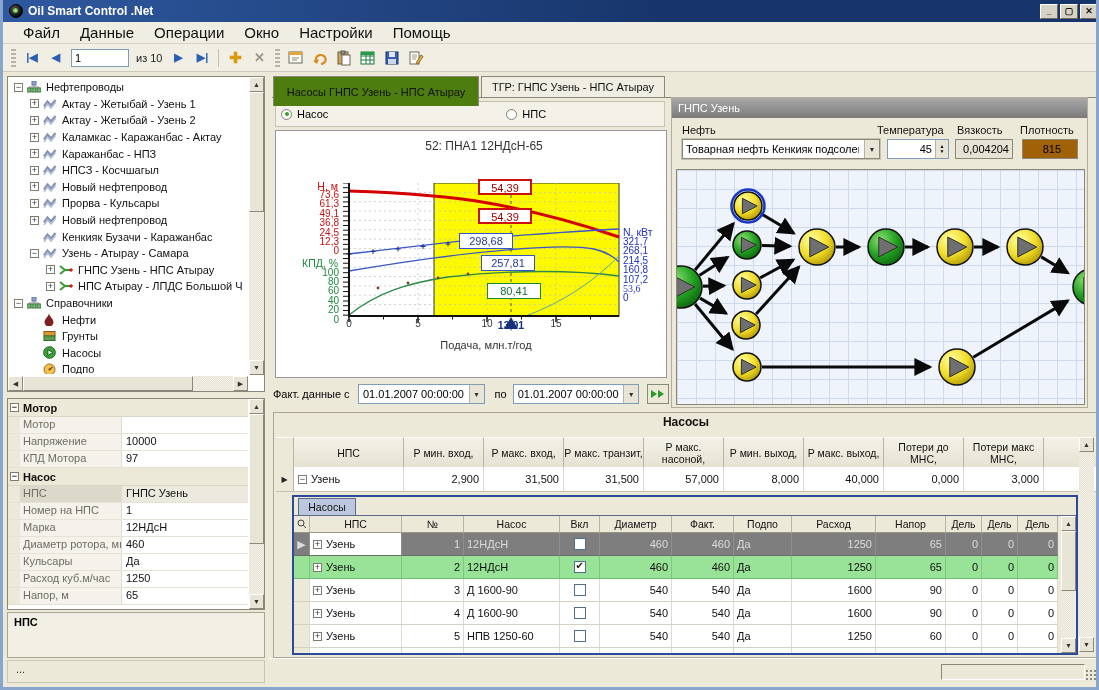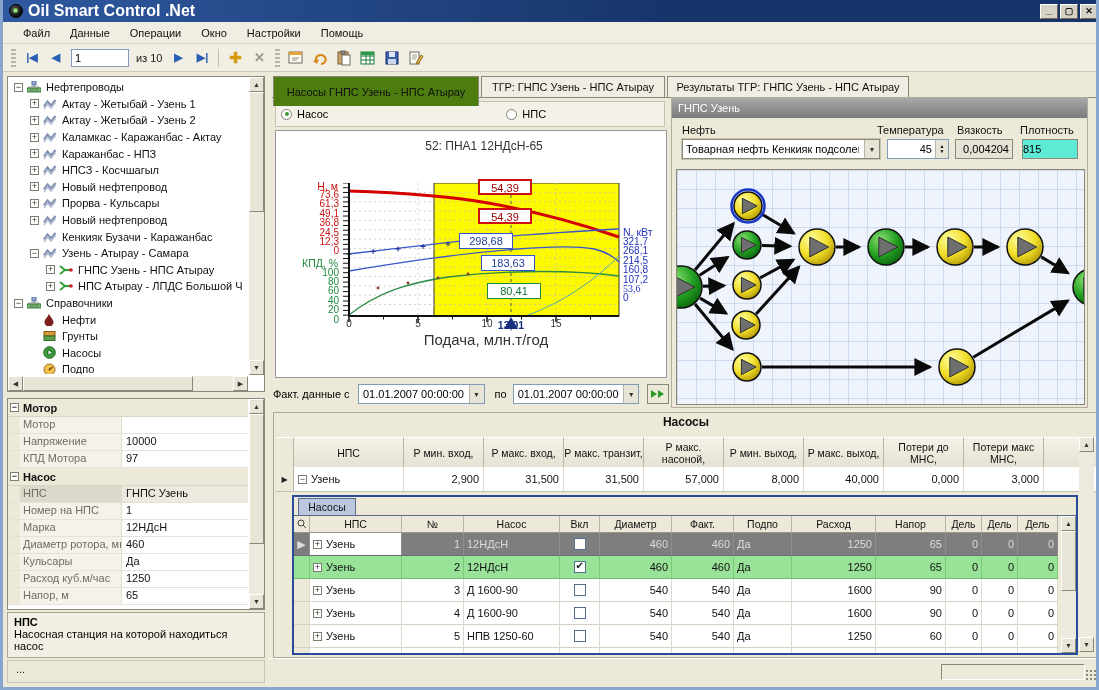--- a/index.html
+++ b/index.html
@@ -14,7 +14,7 @@
                    border:1px solid #000;margin:0 5px 0 2px;position:relative;}
   #titlebar .ticon::after{content:"";position:absolute;left:3px;top:3px;width:5px;height:5px;border-radius:50%;
                    background:radial-gradient(circle,#bff09a,#3a9a2a);}
-  #titlebar .ttext{color:#fff;font-size:16px;font-weight:bold;flex:1;}
+  #titlebar .ttext{color:#fff;font-size:12px;font-weight:bold;flex:1;}
   .winbtn{width:18px;height:15px;margin-left:2px;background:#d6d2c6;border:1px solid;border-color:#fff #6e6a5a #6e6a5a #fff;
           font-size:9px;line-height:13px;text-align:center;color:#111;font-weight:bold;}
   

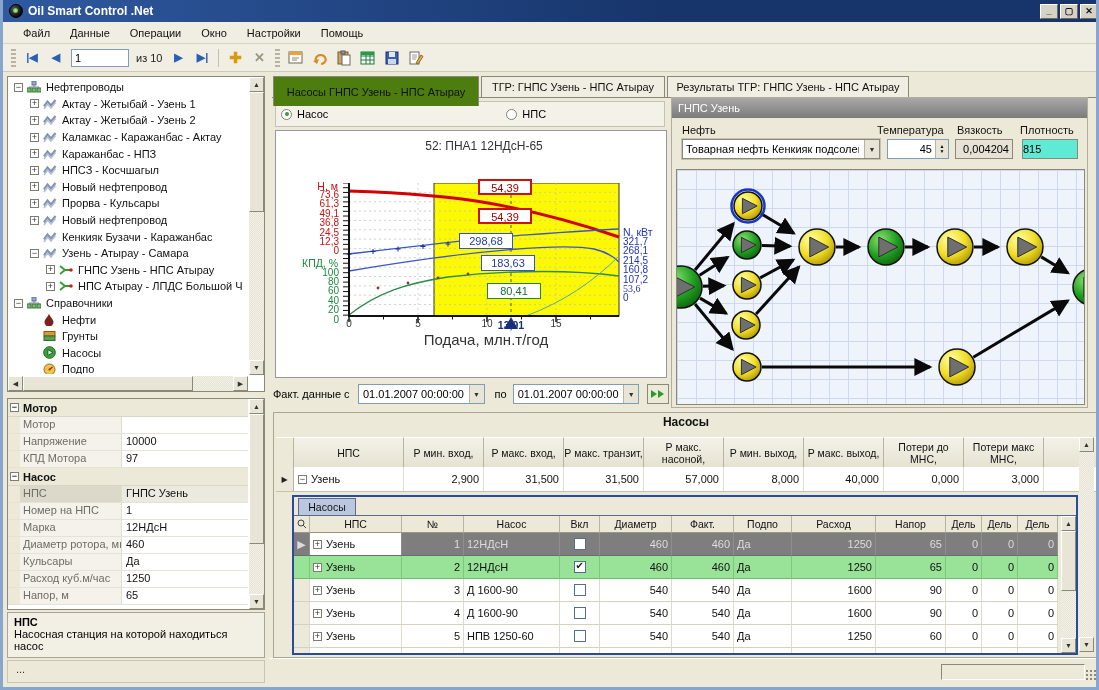--- a/index.html
+++ b/index.html
@@ -19,7 +19,7 @@
           font-size:9px;line-height:13px;text-align:center;color:#111;font-weight:bold;}
   
   #menubar{left:0;top:22px;width:1099px;height:22px;background:#f0eee3;border-bottom:1px solid #d8d4c4;display:flex;align-items:center;padding-left:10px;}
-  .menu-item{padding:2px 10px;font-size:11px;color:#111;}
+  .menu-item{padding:2px 10px;font-size:15px;color:#111;}
   
   #toolbar{left:0;top:44px;width:1099px;height:28px;background:#f1efe4;border-bottom:1px solid #cdc9b8;display:flex;align-items:center;padding-left:4px;}
   .grip{width:5px;height:18px;margin:0 4px;background:repeating-linear-gradient(180deg,#b8b4a4 0 2px,transparent 2px 4px);}

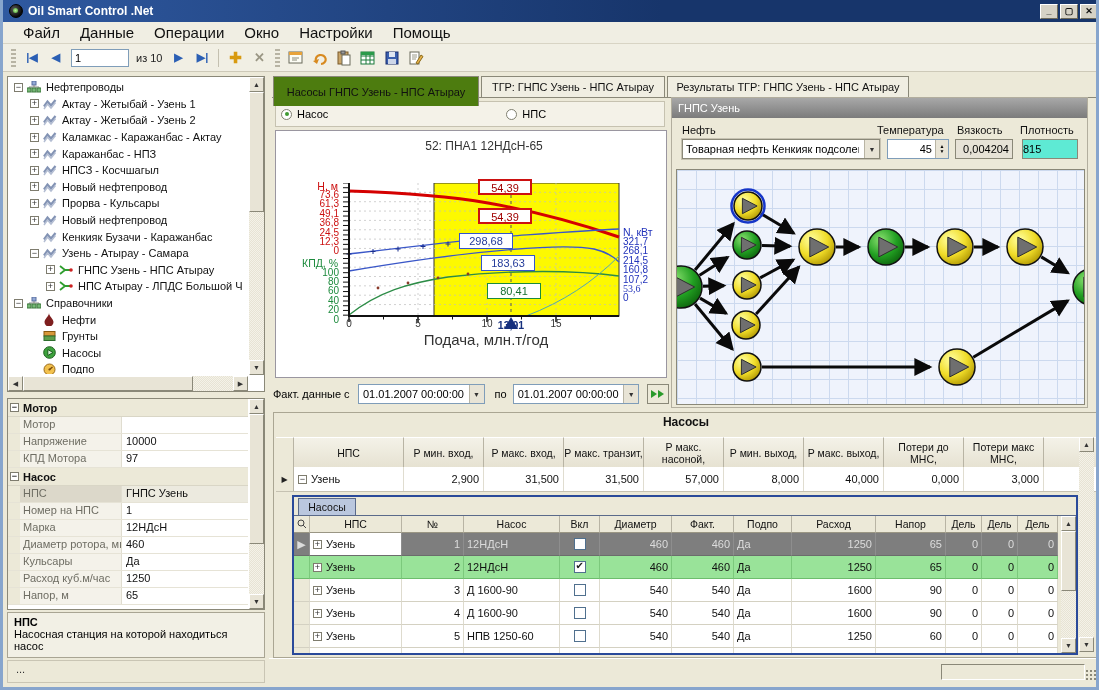--- a/index.html
+++ b/index.html
@@ -478,7 +478,6 @@
 
   <div class="tab active" style="left:270px;width:206px;">Насосы ГНПС Узень - НПС Атырау</div>
   <div class="tab" style="left:478px;width:184px;">ТГР: ГНПС Узень - НПС Атырау</div>
-  <div class="tab" style="left:664px;width:242px;">Результаты ТГР: ГНПС Узень - НПС Атырау</div>
   <div id="tabline" class="abs"></div>
 
   <div id="radiogroup" class="abs">

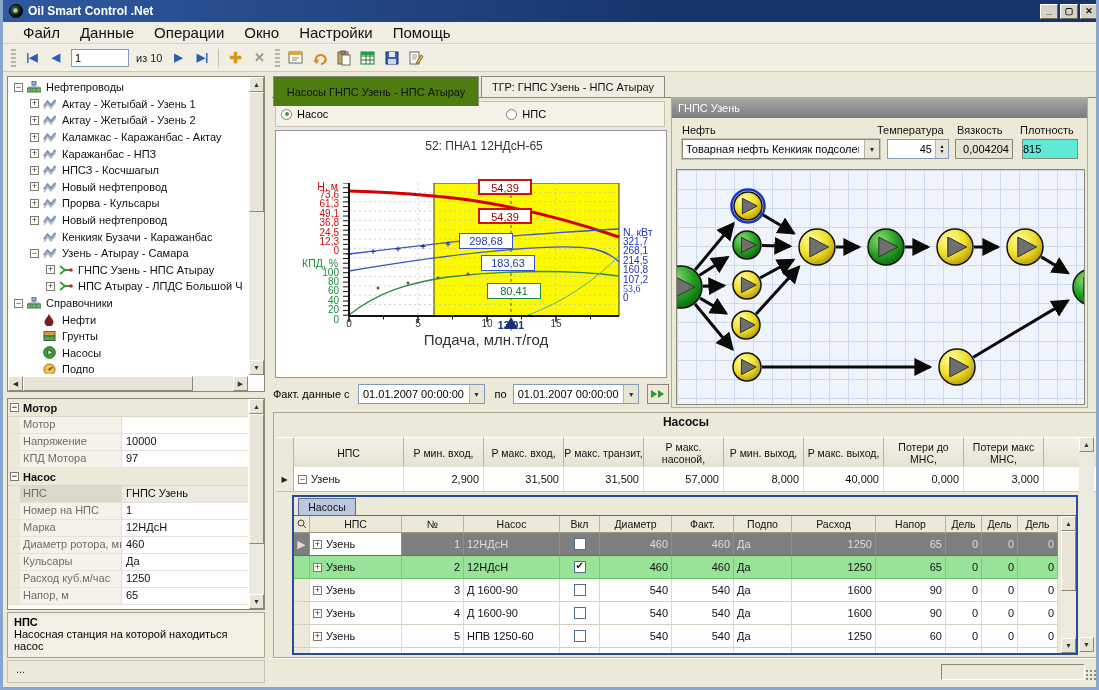--- a/index.html
+++ b/index.html
@@ -642,7 +642,7 @@
       <span>0,004204</span>
     </div>
     <span class="flabel" style="left:348px;top:26px;">Плотность</span>
-    <div class="fbox" style="left:350px;top:41px;width:56px;background:#5eead4;padding-right:5px;">
+    <div class="fbox" style="left:350px;top:41px;width:56px;background:#a16207;justify-content:flex-end;padding-right:16px;">
       <span>815</span>
     </div>
     <div id="diagram">

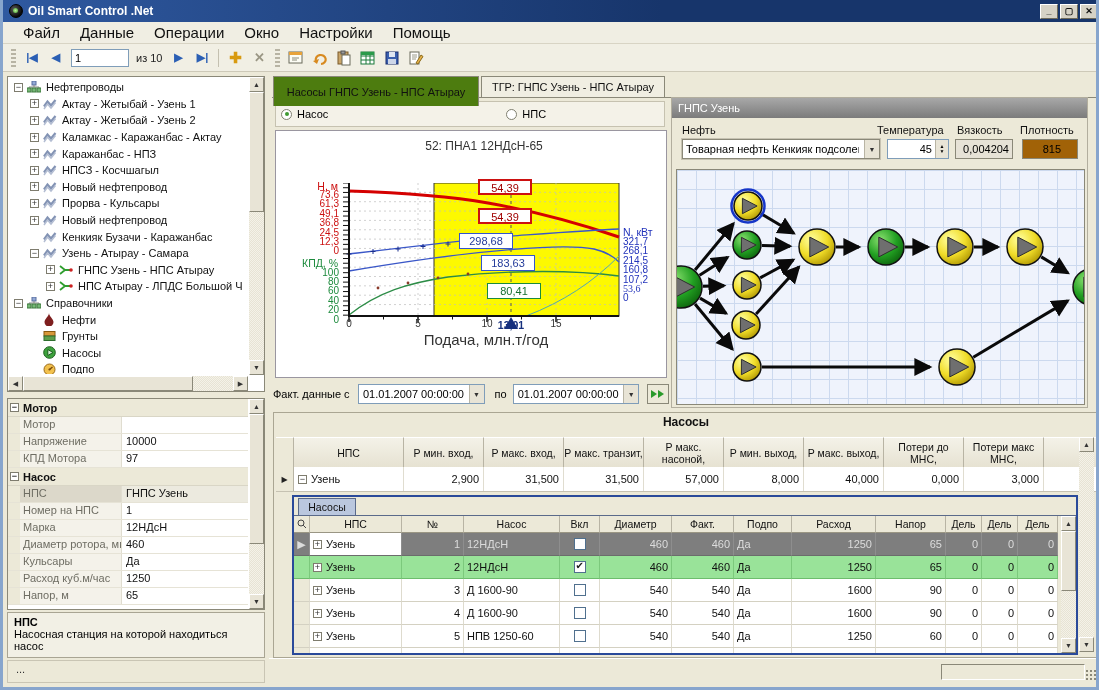--- a/index.html
+++ b/index.html
@@ -602,7 +602,7 @@
       <div class="callout" style="left: 202px; top: 48px; border: 2px solid rgb(204, 17, 17); color: rgb(160, 0, 0);">54,39</div>
       <div class="callout" style="left: 202px; top: 77px; border: 2px solid rgb(204, 17, 17); color: rgb(160, 0, 0);">54,39</div>
       <div class="callout" style="left: 183px; top: 102px; border: 1.5px solid rgb(51, 85, 204); color: rgb(34, 58, 154);">298,68</div>
-      <div class="callout" style="left: 205px; top: 124px; border: 1.5px solid rgb(51, 85, 204); color: rgb(34, 58, 154);">183,63</div>
+      <div class="callout" style="left: 205px; top: 124px; border: 1.5px solid rgb(51, 85, 204); color: rgb(34, 58, 154);">257,81</div>
       <div class="callout" style="left: 211px; top: 152px; border: 1.5px solid rgb(28, 138, 60); color: rgb(21, 110, 48);">80,41</div>
     </div>
 

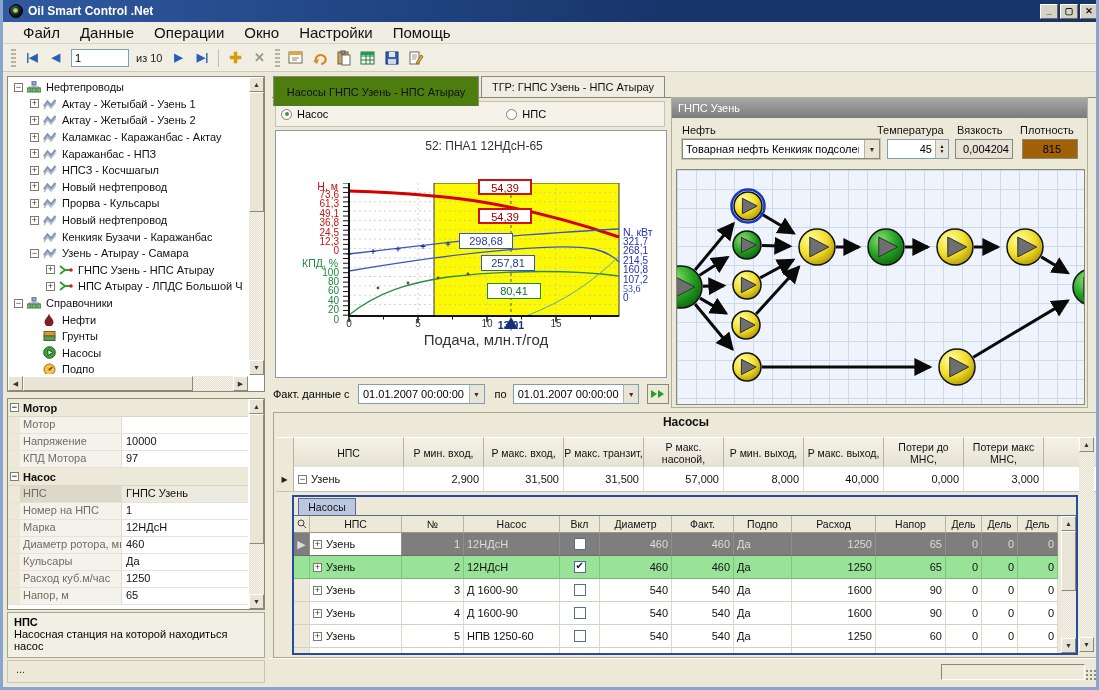--- a/index.html
+++ b/index.html
@@ -72,7 +72,7 @@
   .tick.r{text-align:right;width:42px;}
   .axlab{position:absolute;font-size:10.5px;line-height:10px;}
   .callout{position:absolute;width:54px;height:16px;background:#fff;text-align:center;font-size:11px;line-height:14px;}
-  #xaxislabel{position:absolute;left:110px;top:200px;width:200px;text-align:center;font-size:15px;color:#333;}
+  #xaxislabel{position:absolute;left:110px;top:208px;width:200px;text-align:center;font-size:11px;color:#333;}
   .xmark{position:absolute;top:188px;font-size:10.5px;font-weight:bold;color:#16307e;width:36px;text-align:center;}
   
   #factrow{left:270px;top:381px;width:396px;height:26px;display:flex;align-items:center;font-size:11px;}

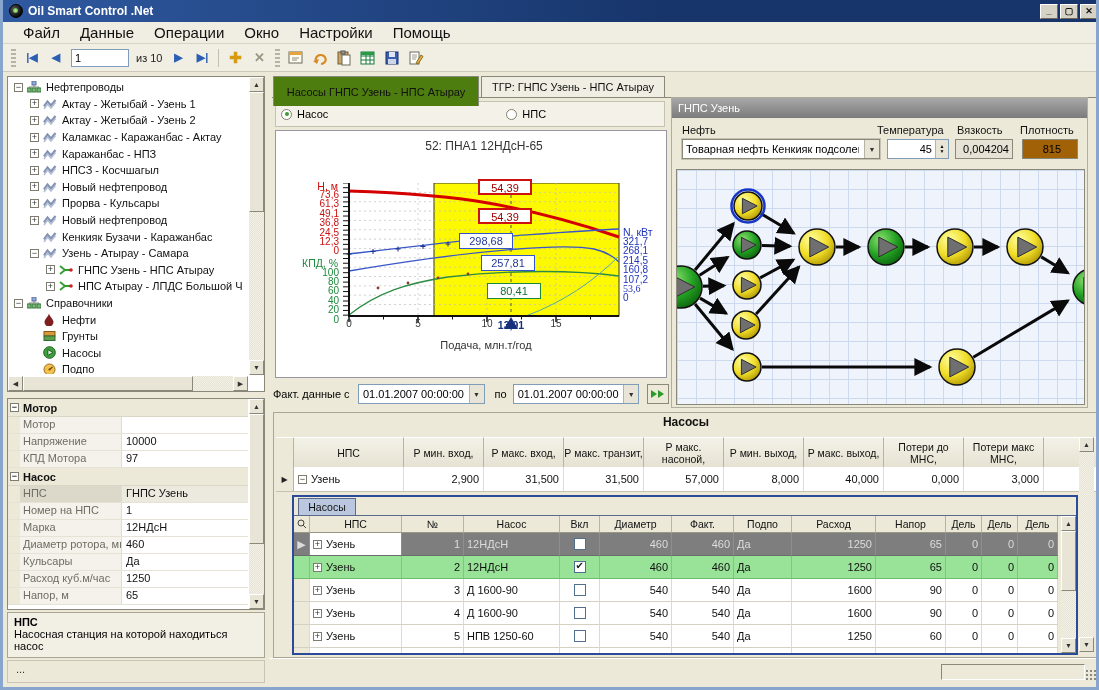--- a/index.html
+++ b/index.html
@@ -470,7 +470,6 @@
   </div>
   <div id="propdesc" class="abs">
     <div style="font-weight:bold;">НПС</div>
-    <div>Насосная станция на которой находиться насос</div>
   </div>
   <div id="propfoot" class="abs">...</div>
 

